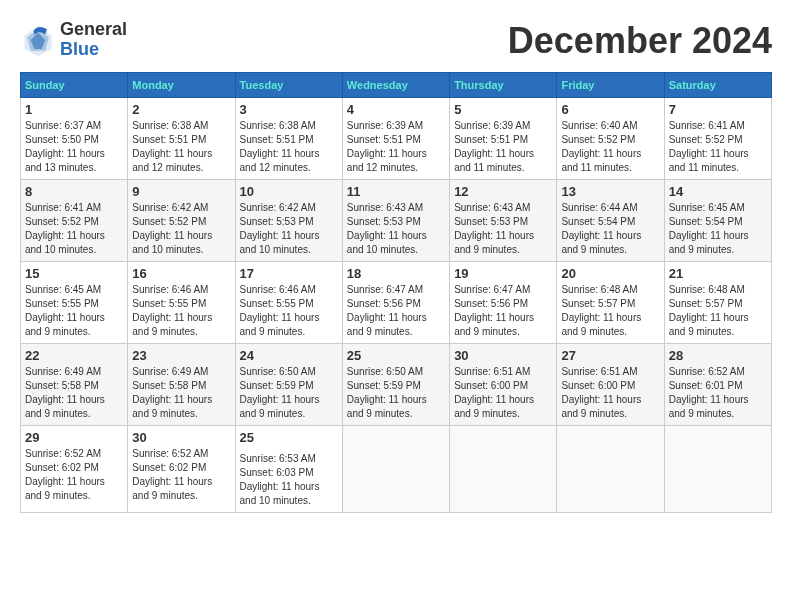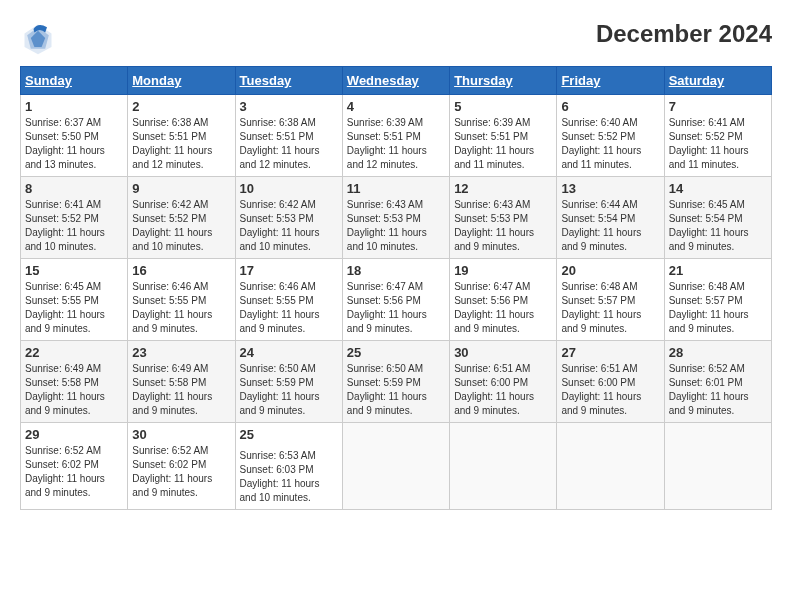--- a/index.html
+++ b/index.html
@@ -105,6 +105,10 @@
       <polygon points="20,12 28,20 24,30 16,30 12,20" fill="#2a6ebb" opacity="0.6"></polygon>
       <path d="M15,10 Q20,2 30,8 L28,14 Q22,8 16,14 Z" fill="#2a6ebb"></path>
     </svg>
+    <div class="logo-text">
+      <span class="logo-general">General</span>
+      <span class="logo-blue">Blue</span>
+    </div>
   </div>
   <div class="title-block">
     <div class="month-title">December 2024</div>

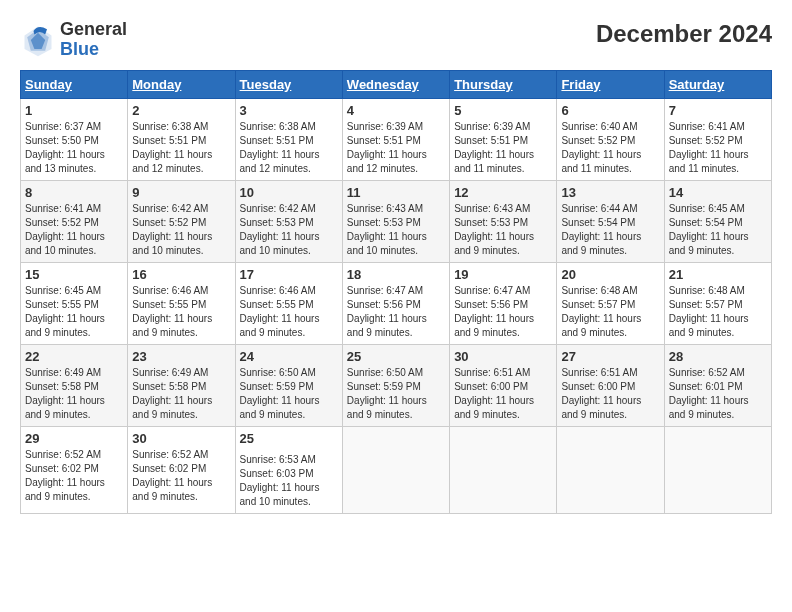--- a/index.html
+++ b/index.html
@@ -44,7 +44,7 @@
       text-align: right;
     }
     .month-title {
-      font-size: 24px;
+      font-size: 36px;
       font-weight: bold;
       color: #333;
     }

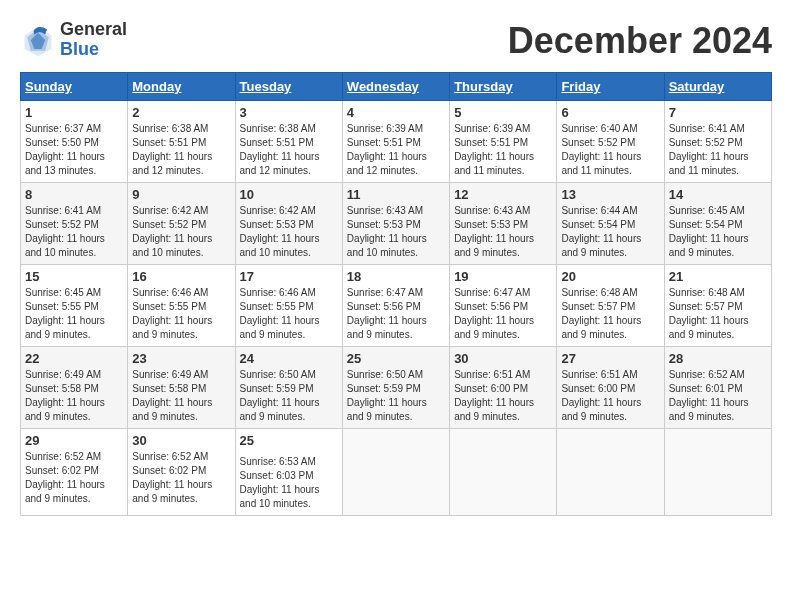--- a/index.html
+++ b/index.html
@@ -59,13 +59,12 @@
     }
     thead tr th {
       background-color: #2a6ebb;
-      color: #ffffff;
+      color: #5eead4;
       padding: 6px 4px;
       text-align: left;
-      font-size: 13px;
+      font-size: 11px;
       font-weight: bold;
       border: 1px solid #1a5aab;
-      text-decoration: underline;
     }
     tbody tr td {
       border: 1px solid #ccc;

